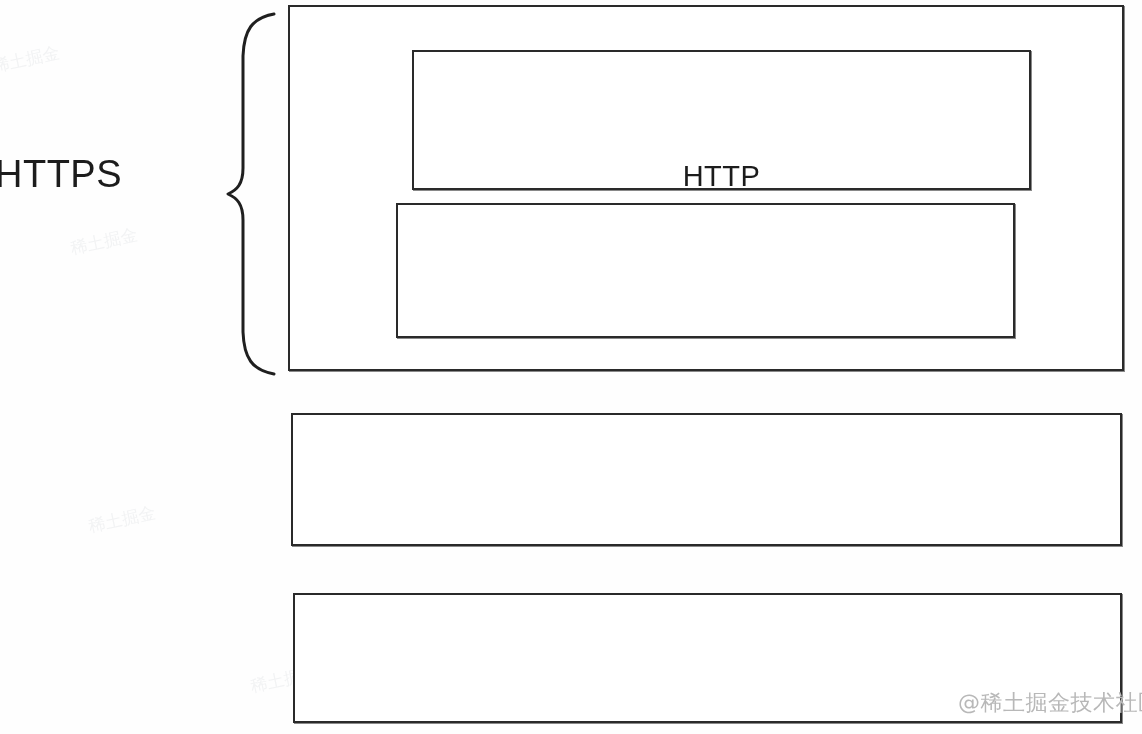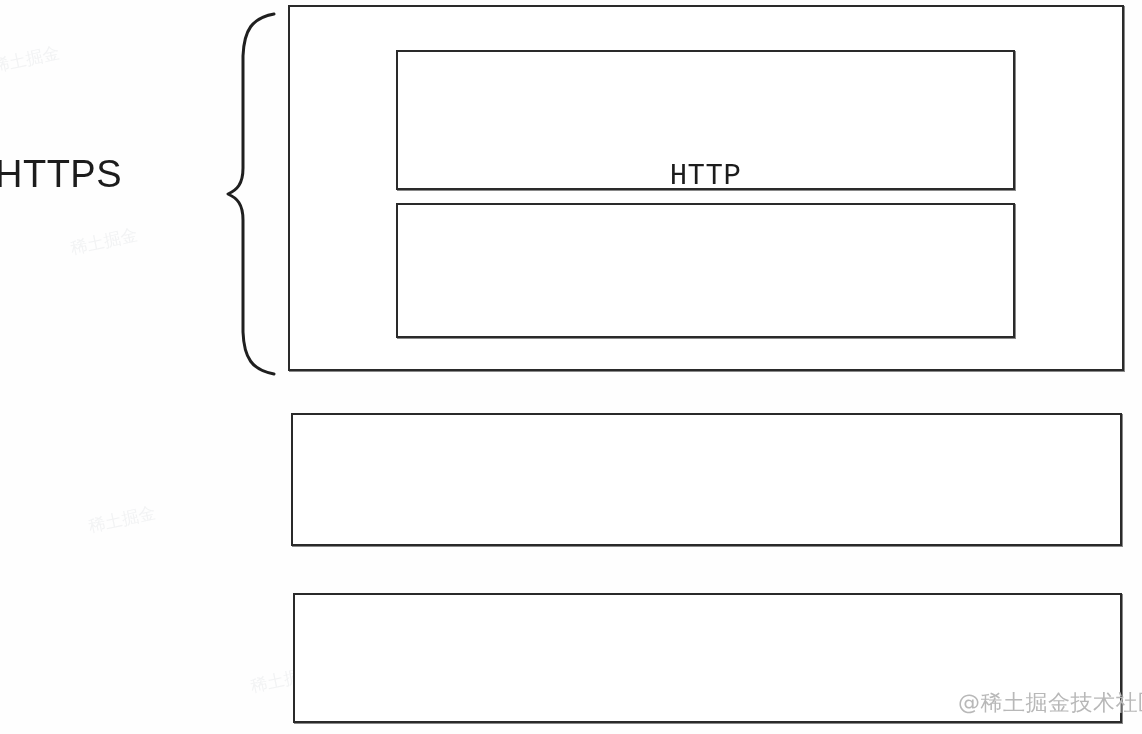--- a/index.html
+++ b/index.html
@@ -47,11 +47,10 @@
 
   
   #http-box {
-    left: 396px;
+    left: 412px;
     top: 50px;
     width: 619px;
     height: 140px;
-    font-family: Liberation Mono, monospace;
   }
   #http-label {
     top: 108px;

